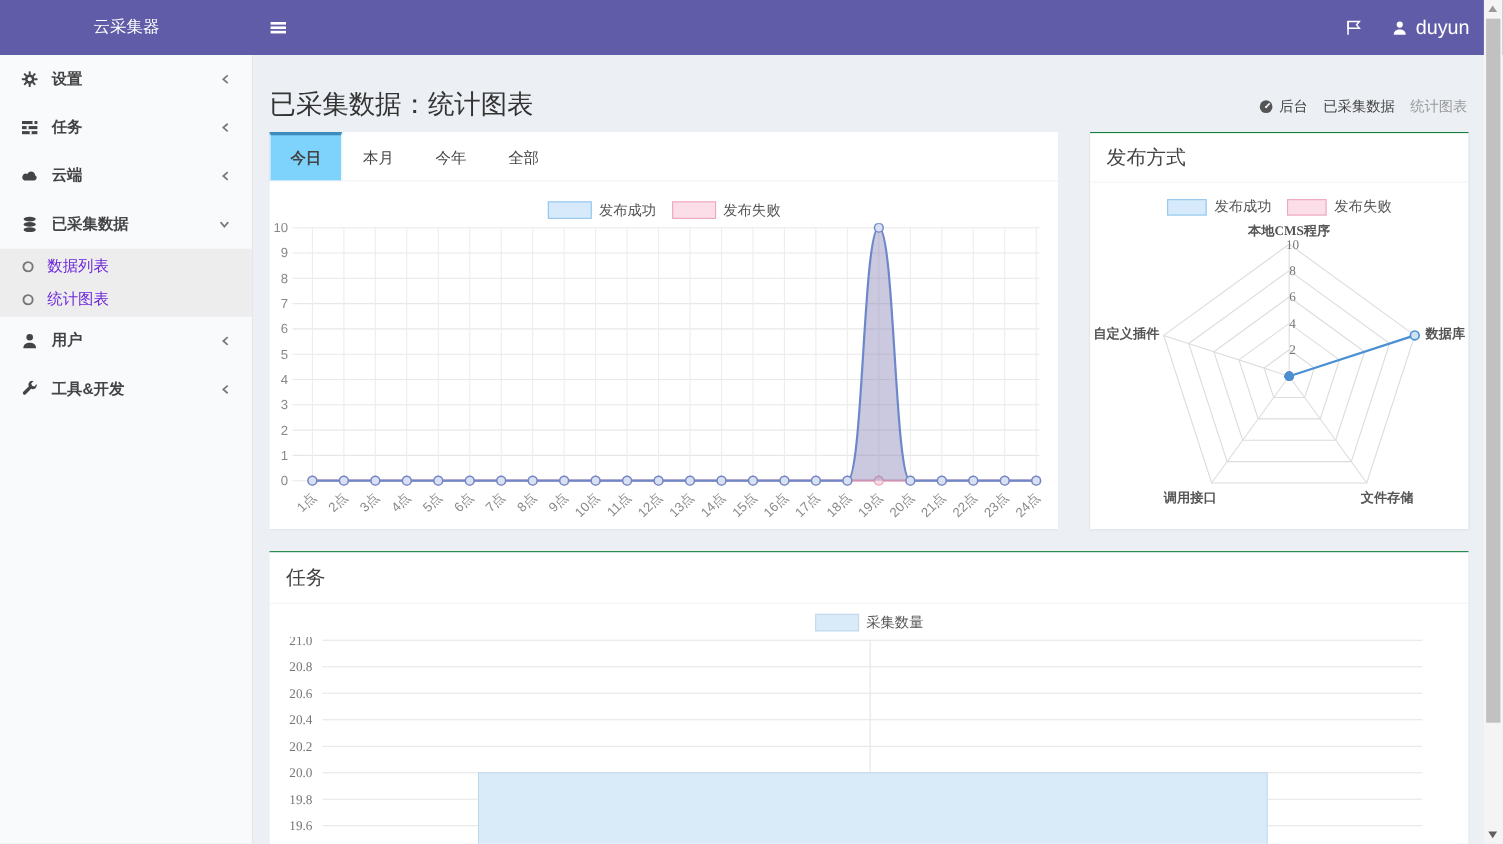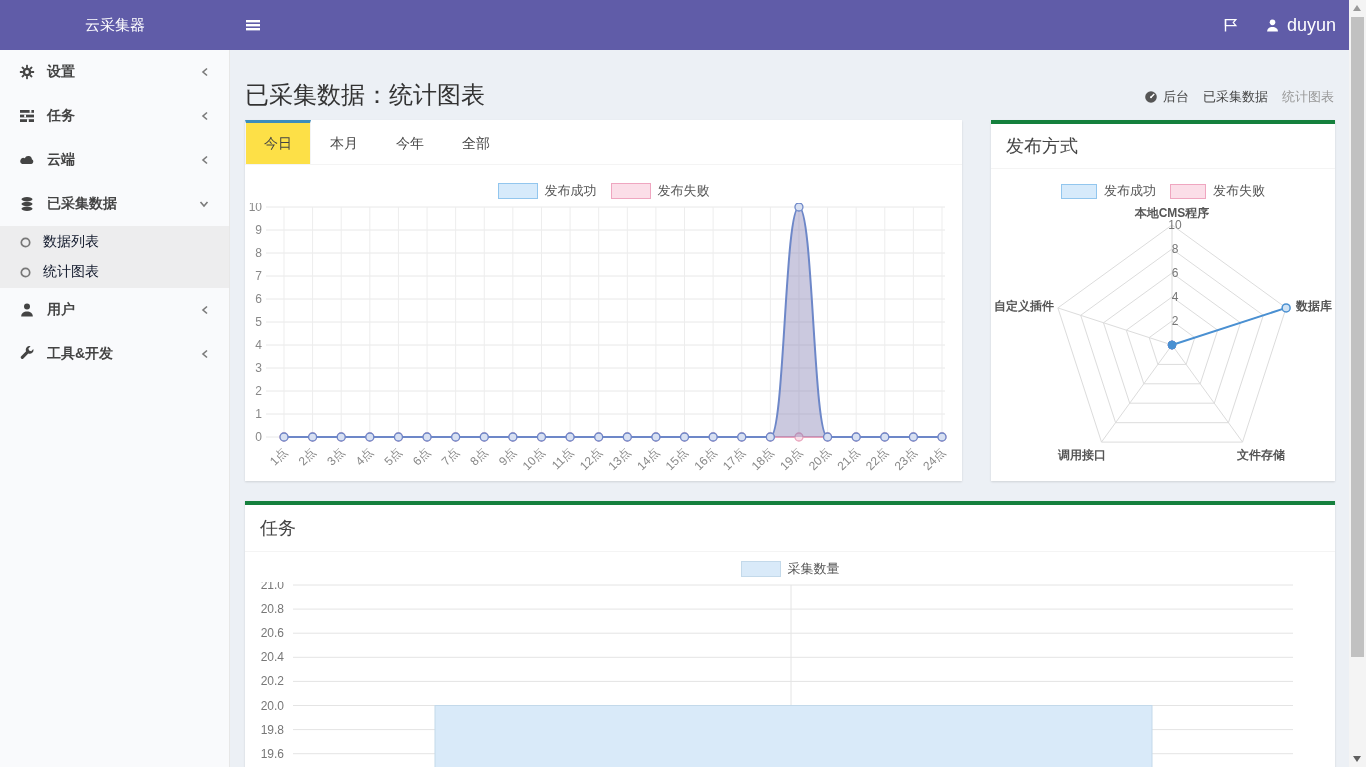--- a/index.html
+++ b/index.html
@@ -43,7 +43,7 @@
   .tabs-box { width:717px; height:361px; }
   .tab-row { display:flex; height:45px; border-bottom:1px solid #f4f4f4; }
   .tab { width:66px; display:flex; align-items:center; justify-content:center; font-size:14px; color:#444; cursor:pointer; border-top:3px solid transparent; }
-  .tab.active { border-top:3px solid #3c8dbc; border-left:1px solid #f4f4f4; border-right:1px solid #f4f4f4; background:#fde047; font-weight:400; }
+  .tab.active { border-top:3px solid #3c8dbc; border-left:1px solid #f4f4f4; border-right:1px solid #f4f4f4; background:#7dd3fc; font-weight:700; }
 
   .legend-row { display:flex; justify-content:center; align-items:center; gap:14px; font-size:13px; color:#555;text-align:center; }
   .lg1 { margin-top:16px; height:20px; }

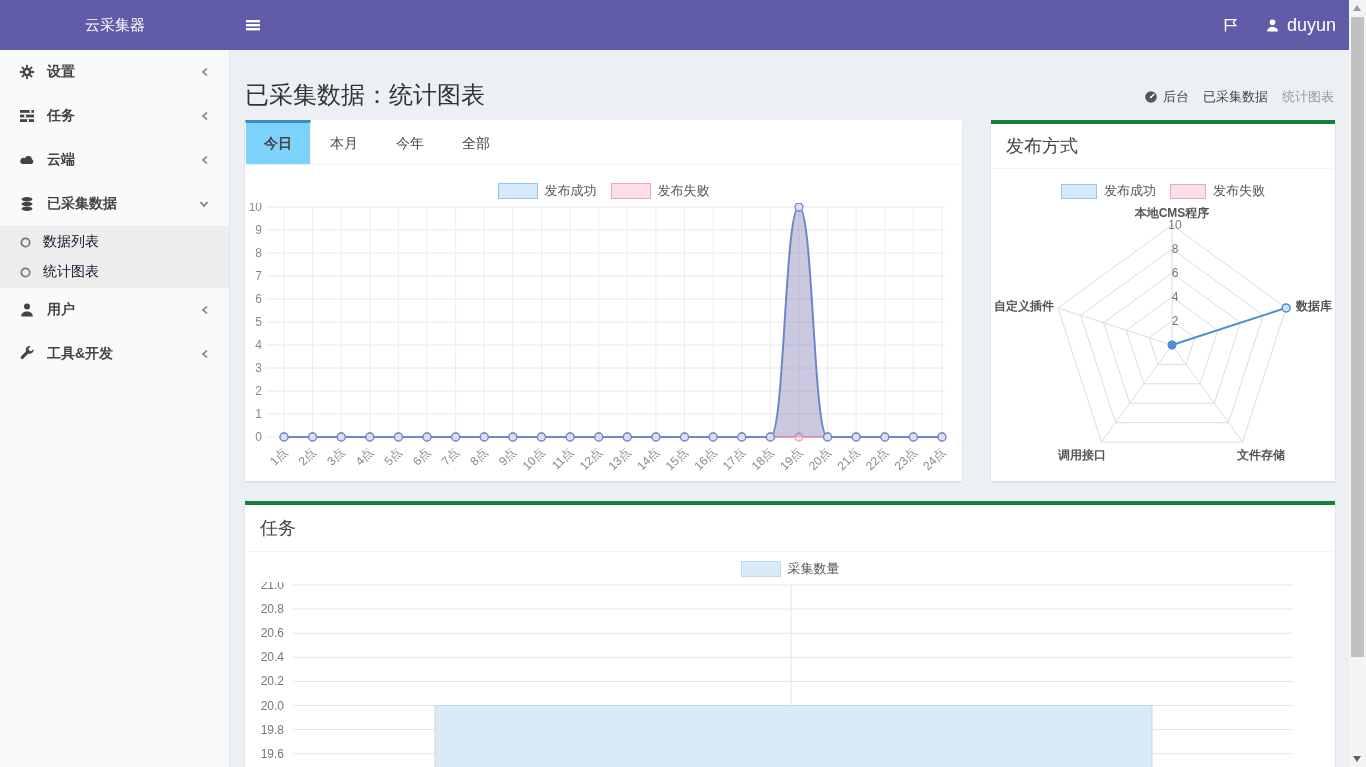--- a/index.html
+++ b/index.html
@@ -35,7 +35,7 @@
 
   .row1 { display:flex; gap:29px; }
   .box { background:#fff; box-shadow:0 1px 2px rgba(0,0,0,0.12); }
-  .box-accent { border-top:4px solid #15803d; }
+  .box-accent { border-top:1px solid #15803d;font-family:Liberation Serif, serif; }
   .box-header { padding:10px 15px; border-bottom:1px solid #f4f4f4; }
   .box-title { font-size:18px; font-weight:400; color:#444; }
 

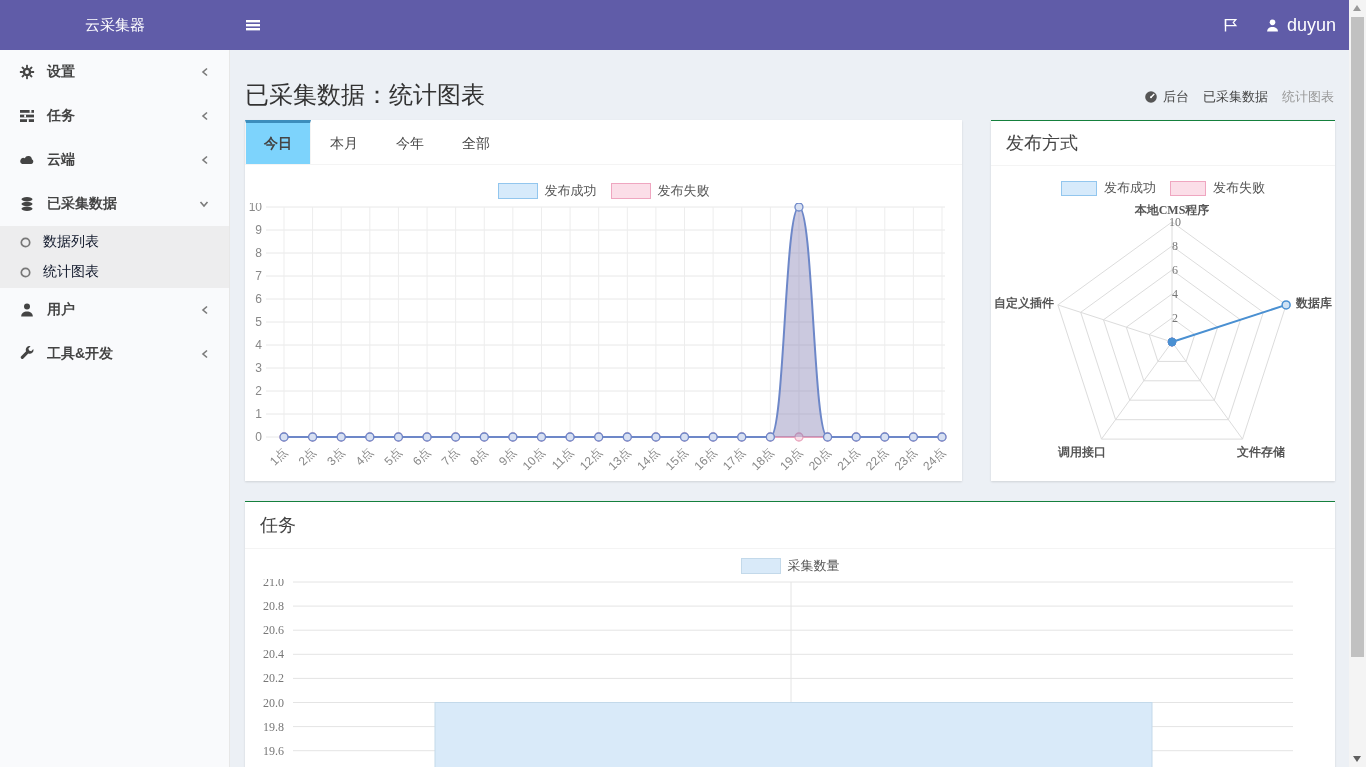--- a/index.html
+++ b/index.html
@@ -21,7 +21,7 @@
   .menu-item .mi-icon { width:16px; height:16px; margin-right:12px; flex:0 0 16px; }
   .menu-item .chev { margin-left:auto; }
   .submenu { background:#ededee; padding:1px 0; }
-  .submenu-item { height:30px; display:flex; align-items:center; padding:0 19px; color:#0f172a; font-size:14px; cursor:pointer; }
+  .submenu-item { height:30px; display:flex; align-items:center; padding:0 19px; color:#6d28d9; font-size:14px; cursor:pointer; }
   .submenu-item .ci { width:11px; height:11px; margin-right:12px; margin-left:1px; }
 
   

